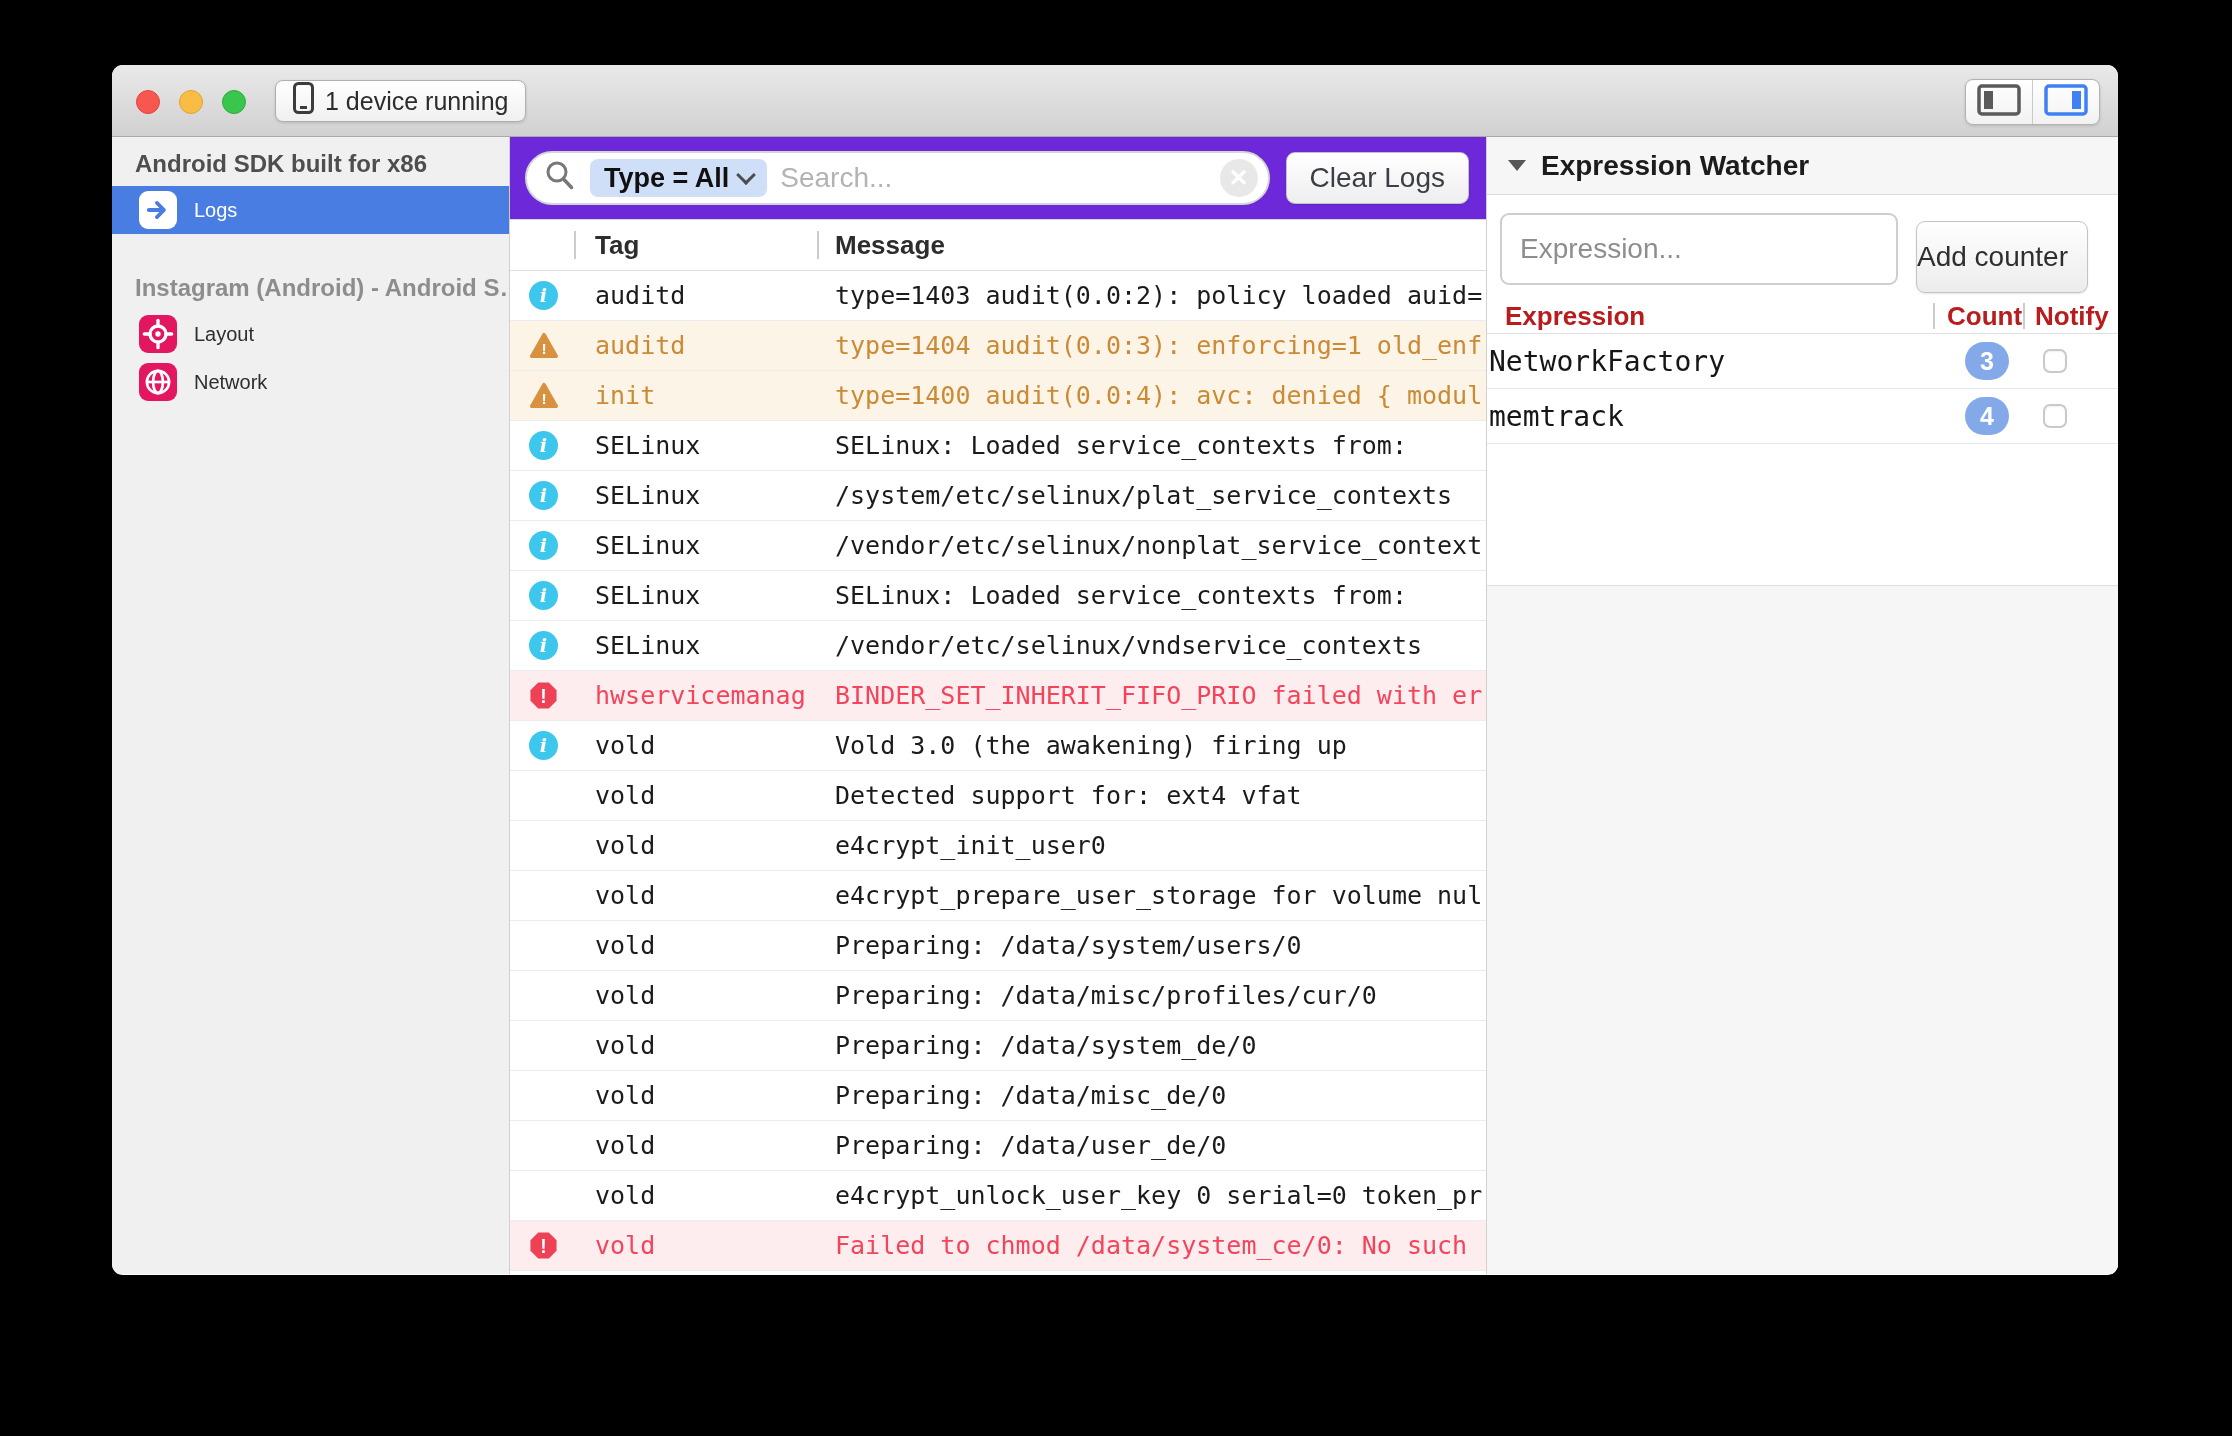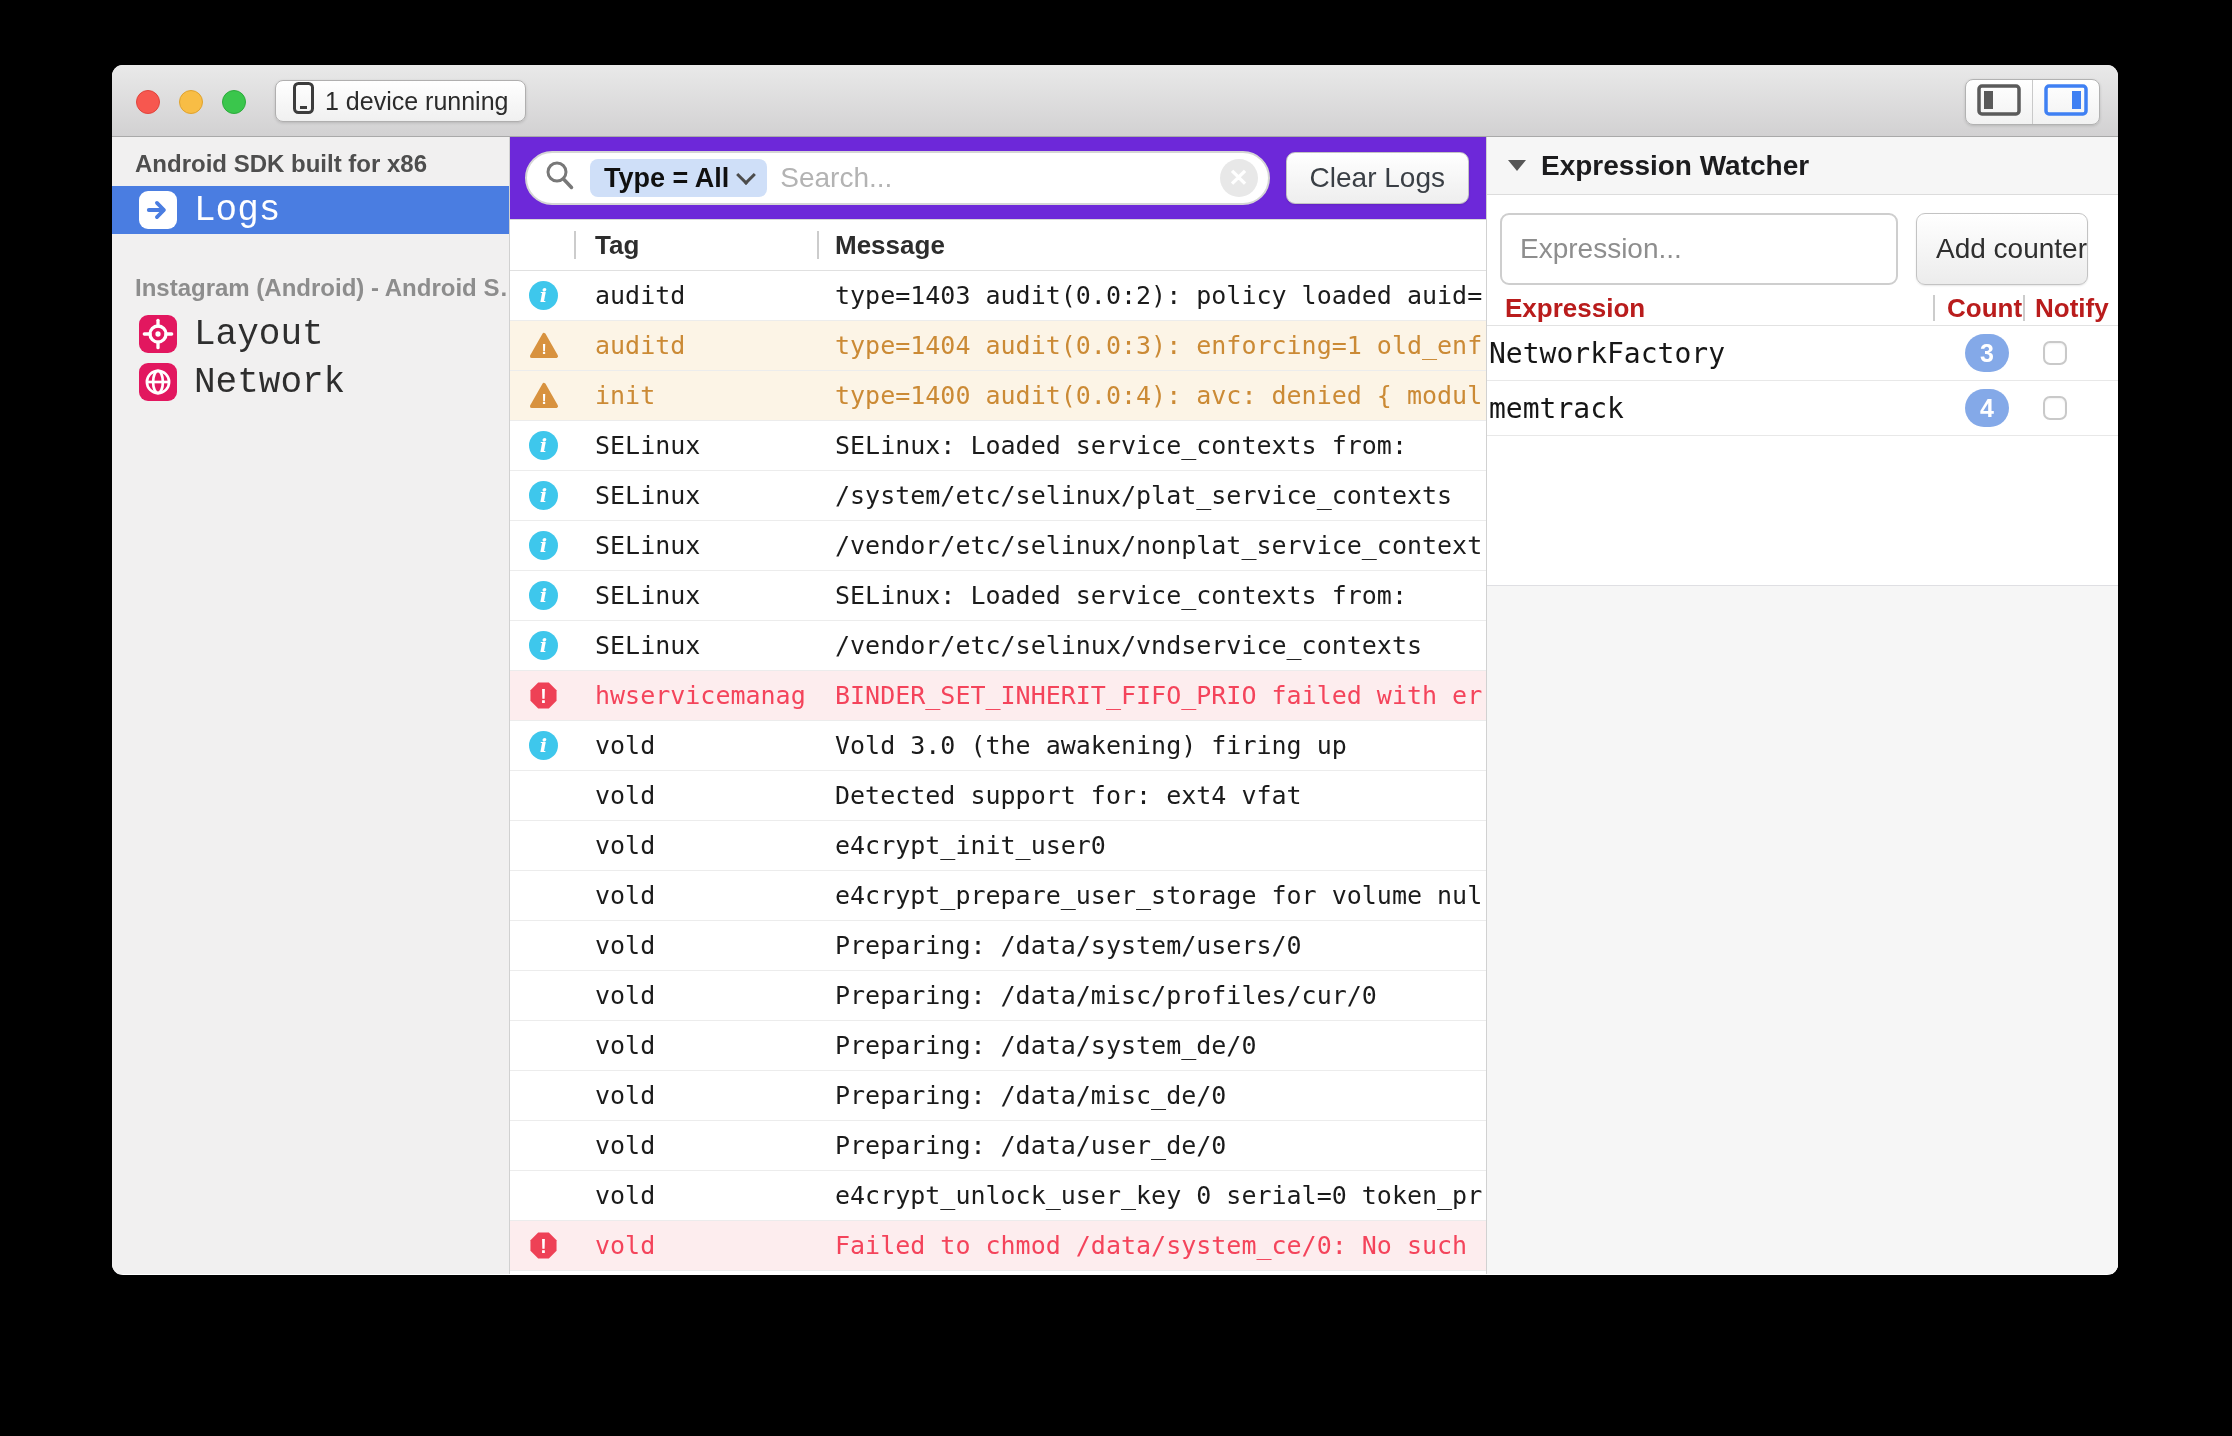--- a/index.html
+++ b/index.html
@@ -40,7 +40,7 @@
   .sidebar { width:398px; flex:none; background:#f1f0f0; border-right:1px solid #d1d1d1; box-sizing:border-box; padding-top:11px; }
   .side-label { font-size:24px; font-weight:700; color:#4e4e4e; padding:2px 10px 8px 23px; white-space:nowrap; overflow:hidden; }
   .side-label.secondary { color:#8d8d8d; margin-top:38px; }
-  .side-item { height:48px; display:flex; align-items:center; gap:17px; padding-left:27px; font-size:36px; color:#2e2e2e; cursor:default;font-family:Liberation Mono, monospace; }
+  .side-item { height:48px; display:flex; align-items:center; gap:17px; padding-left:27px; font-size:20px; color:#2e2e2e; cursor:default; }
   .side-item.selected { background:#4a7de1; color:#fff; }
   .icon-sq { width:38px; height:38px; border-radius:9px; display:flex; align-items:center; justify-content:center; flex:none; }
   .icon-sq.white { background:#fff; }

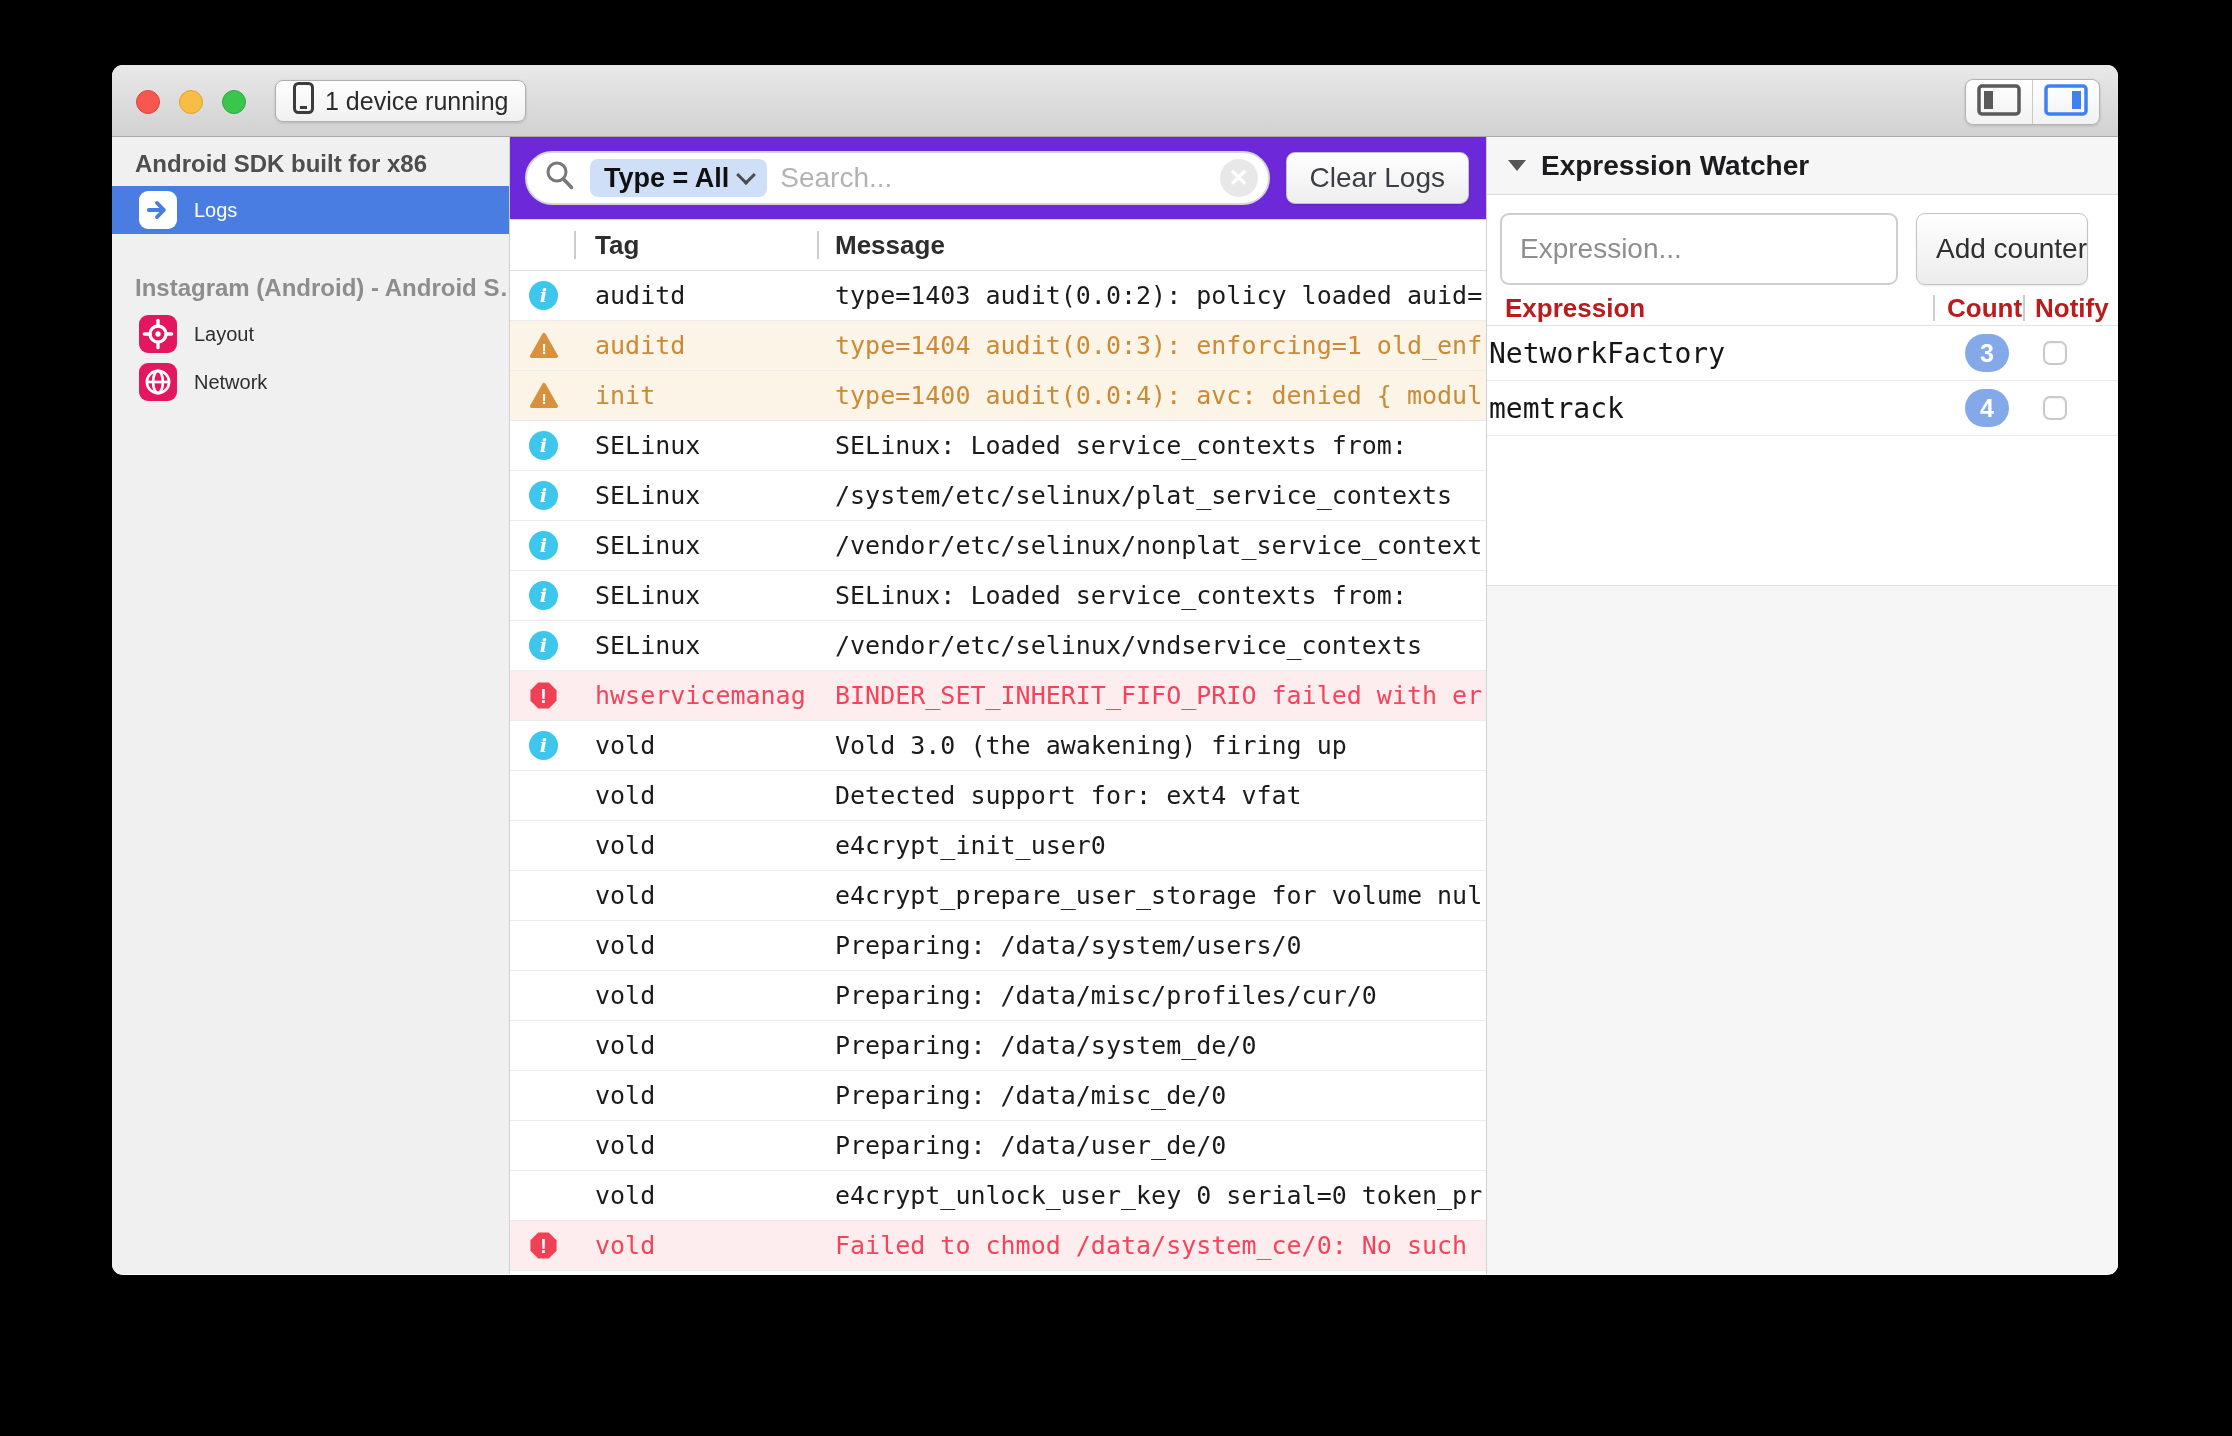--- a/index.html
+++ b/index.html
@@ -79,7 +79,7 @@
   .rp-body { height:390px; flex:none; background:#fff; }
   .rp-form { display:flex; gap:18px; padding:18px 30px 0 13px; }
   .exp-input { flex:1; height:72px; background:#fff; border:2px solid #cecece; border-radius:9px; display:flex; align-items:center; padding-left:18px; font-size:28px; color:#8e8e8e; box-sizing:border-box; }
-  .add-btn { width:172px; height:72px; flex:none; background:linear-gradient(#ffffff,#ececec); border:1px solid #c3c3c3; border-radius:9px; display:flex; align-items:center; justify-content:flex-end; font-size:28px; color:#2f2f2f; box-shadow:0 1px 2px rgba(0,0,0,.1); box-sizing:border-box; }
+  .add-btn { width:172px; height:72px; flex:none; background:linear-gradient(#ffffff,#ececec); border:1px solid #c3c3c3; border-radius:9px; display:flex; align-items:center; justify-content:flex-start; font-size:28px; color:#2f2f2f; box-shadow:0 1px 2px rgba(0,0,0,.1); box-sizing:border-box;margin-top:8px; }
   .watch-header { position:relative; height:34px; margin-top:6px; border-bottom:1px solid #e2e2e2; font-size:26px; font-weight:700; color:#b91c1c; }
   .watch-header .wh-exp { position:absolute; left:18px; top:2px; }
   .watch-header .wh-count { position:absolute; left:460px; top:2px; }

